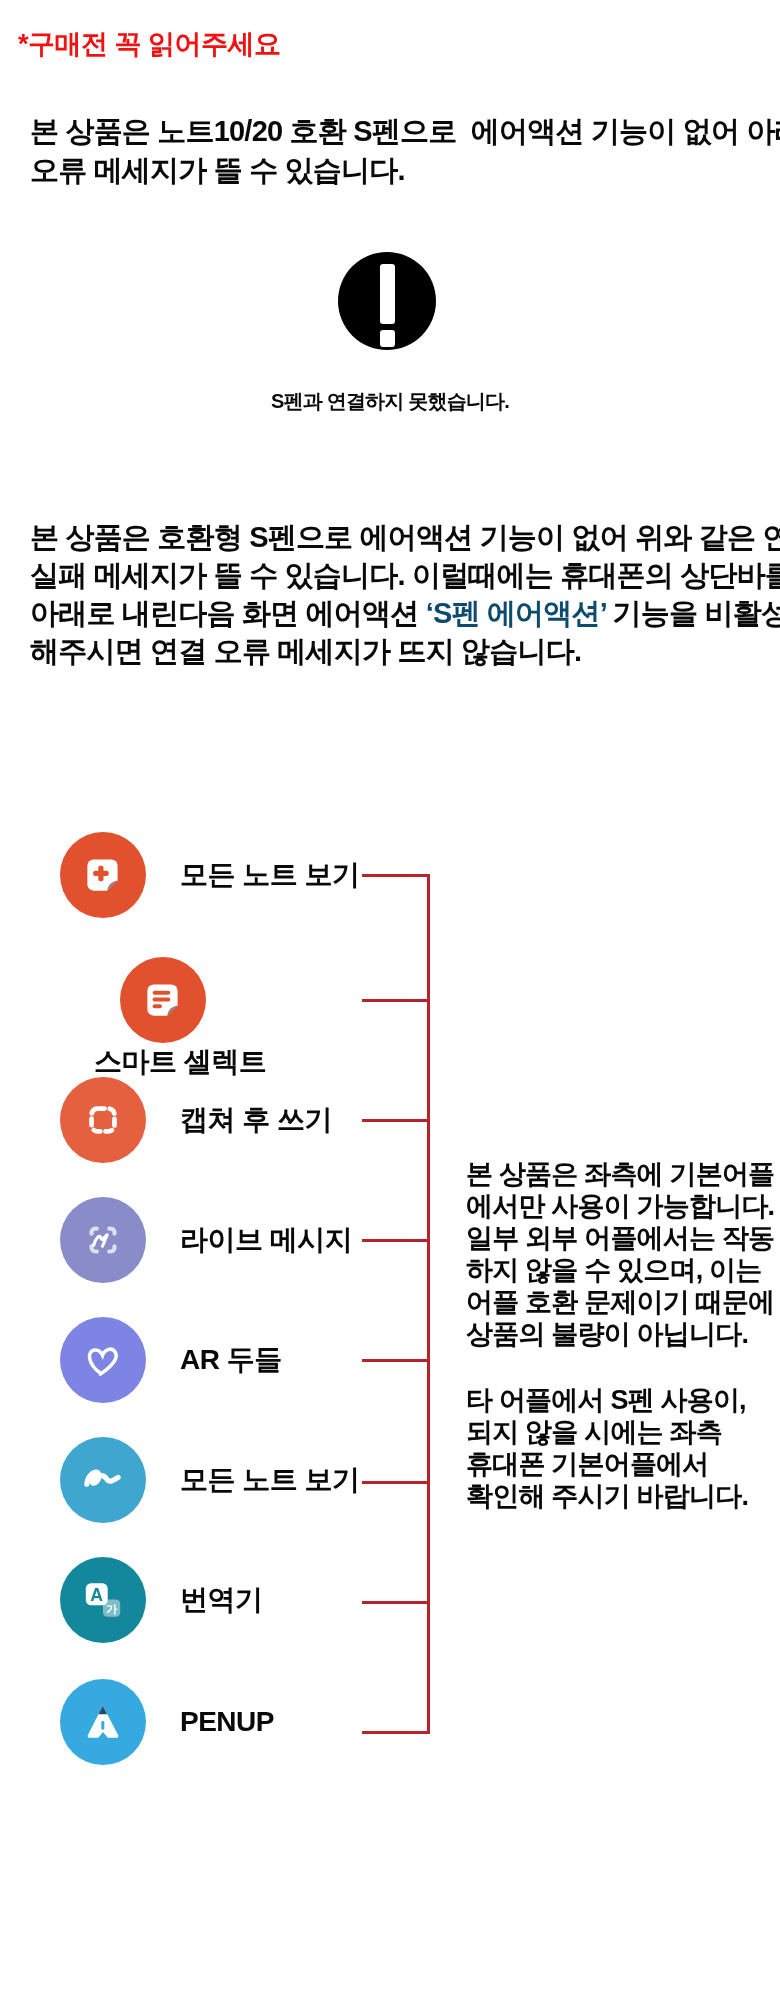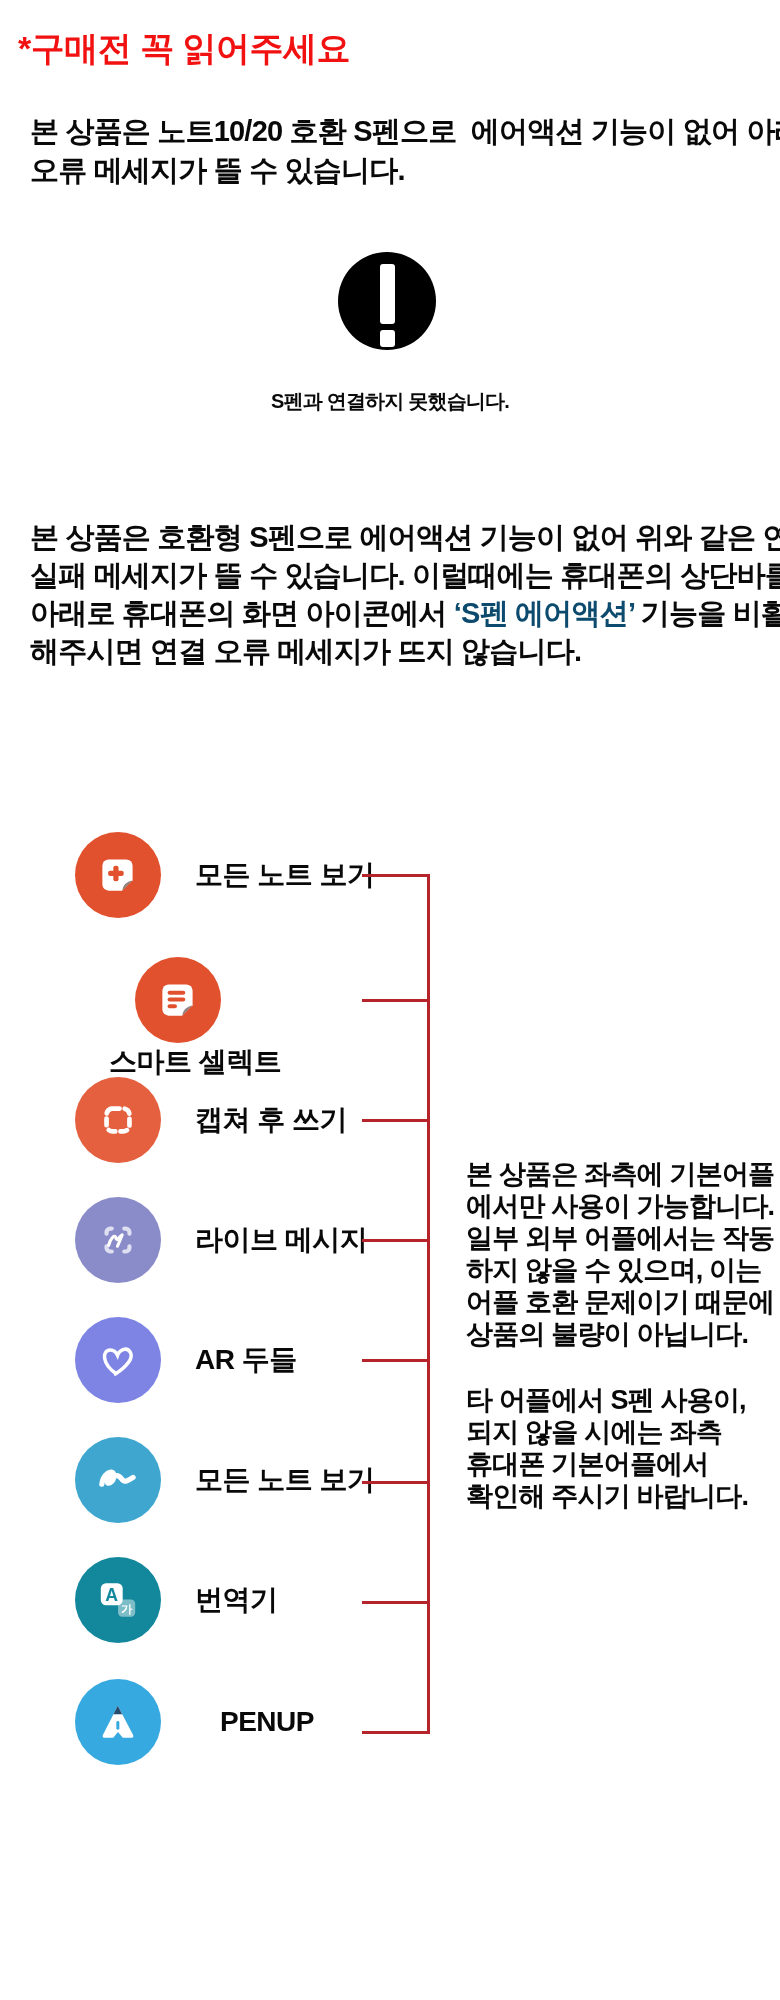--- a/index.html
+++ b/index.html
@@ -13,7 +13,7 @@
   }
   .warning-title{
     position:absolute;left:18px;top:26px;
-    font-size:34px;font-weight:800;letter-spacing:-0.5px;
+    font-size:27px;font-weight:800;letter-spacing:-0.5px;
   }
   .intro-text{
     position:absolute;left:30px;top:112px;

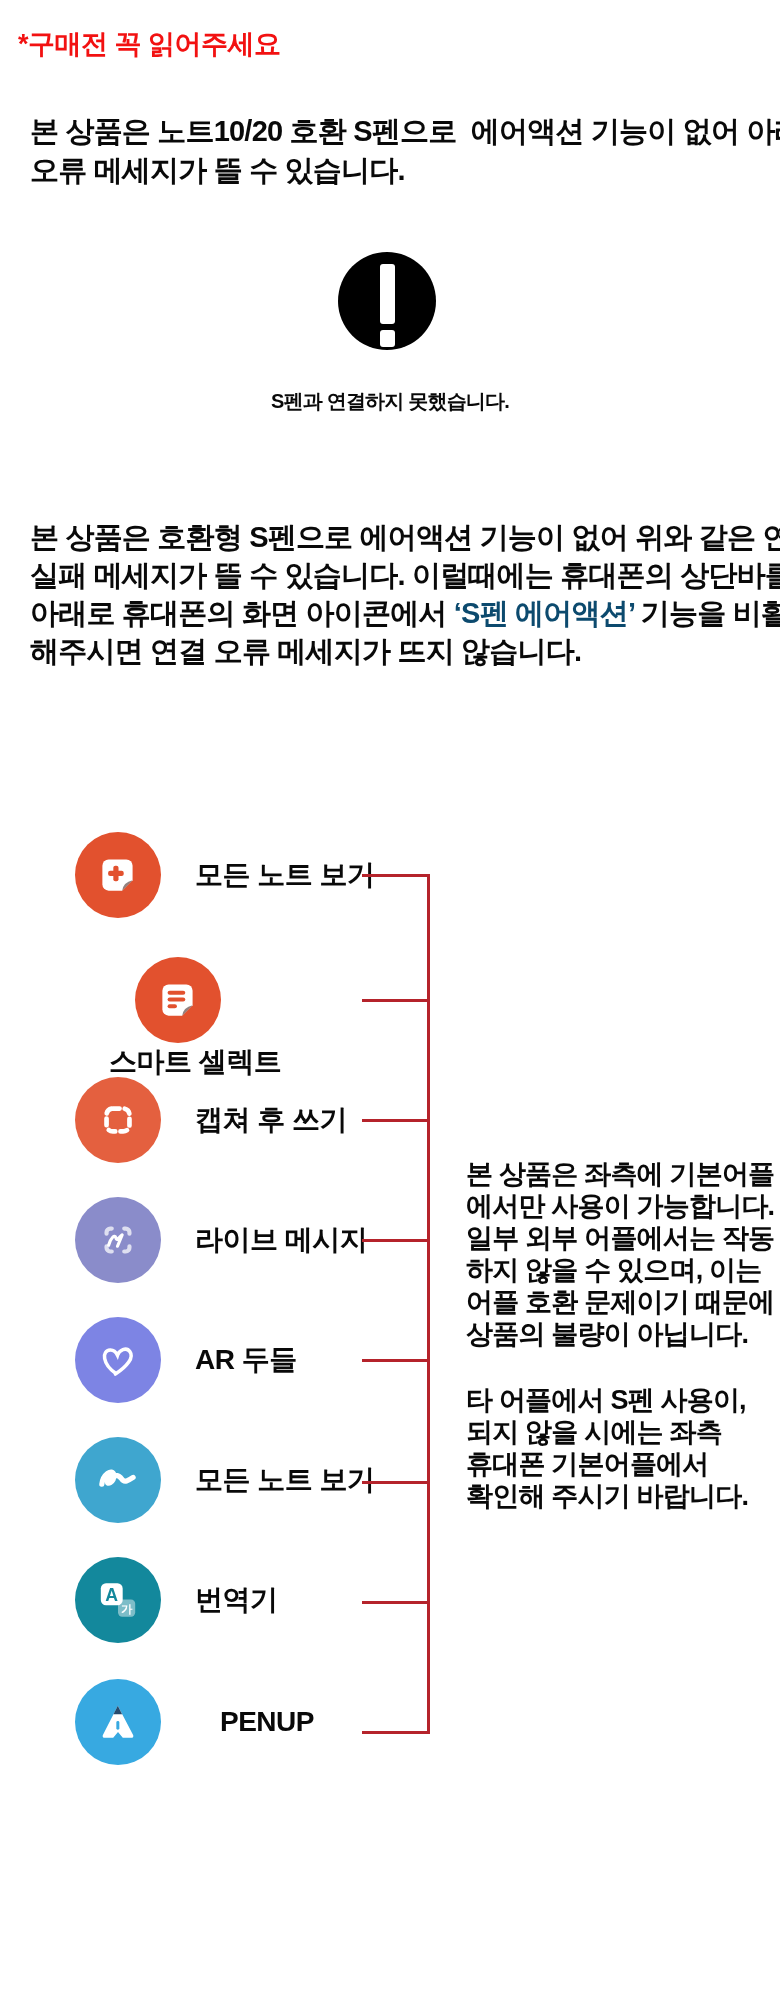--- a/index.html
+++ b/index.html
@@ -88,7 +88,7 @@
   <div class="explain-text">
     <div>본 상품은 호환형 S펜으로 에어액션 기능이 없어 위와 같은 연결</div>
     <div>실패 메세지가 뜰 수 있습니다. 이럴때에는 휴대폰의 상단바를</div>
-    <div><span>아래로 휴대폰의 화면 아이콘에서 </span><span style="color: #0c4a6e;">‘S펜 에어액션’</span><span> 기능을 비활성화</span></div>
+    <div><span>아래로 내린다음 화면 에어액션 </span><span style="color: #0c4a6e;">‘S펜 에어액션’</span><span> 기능을 비활성화</span></div>
     <div>해주시면 연결 오류 메세지가 뜨지 않습니다.</div>
   </div>
 

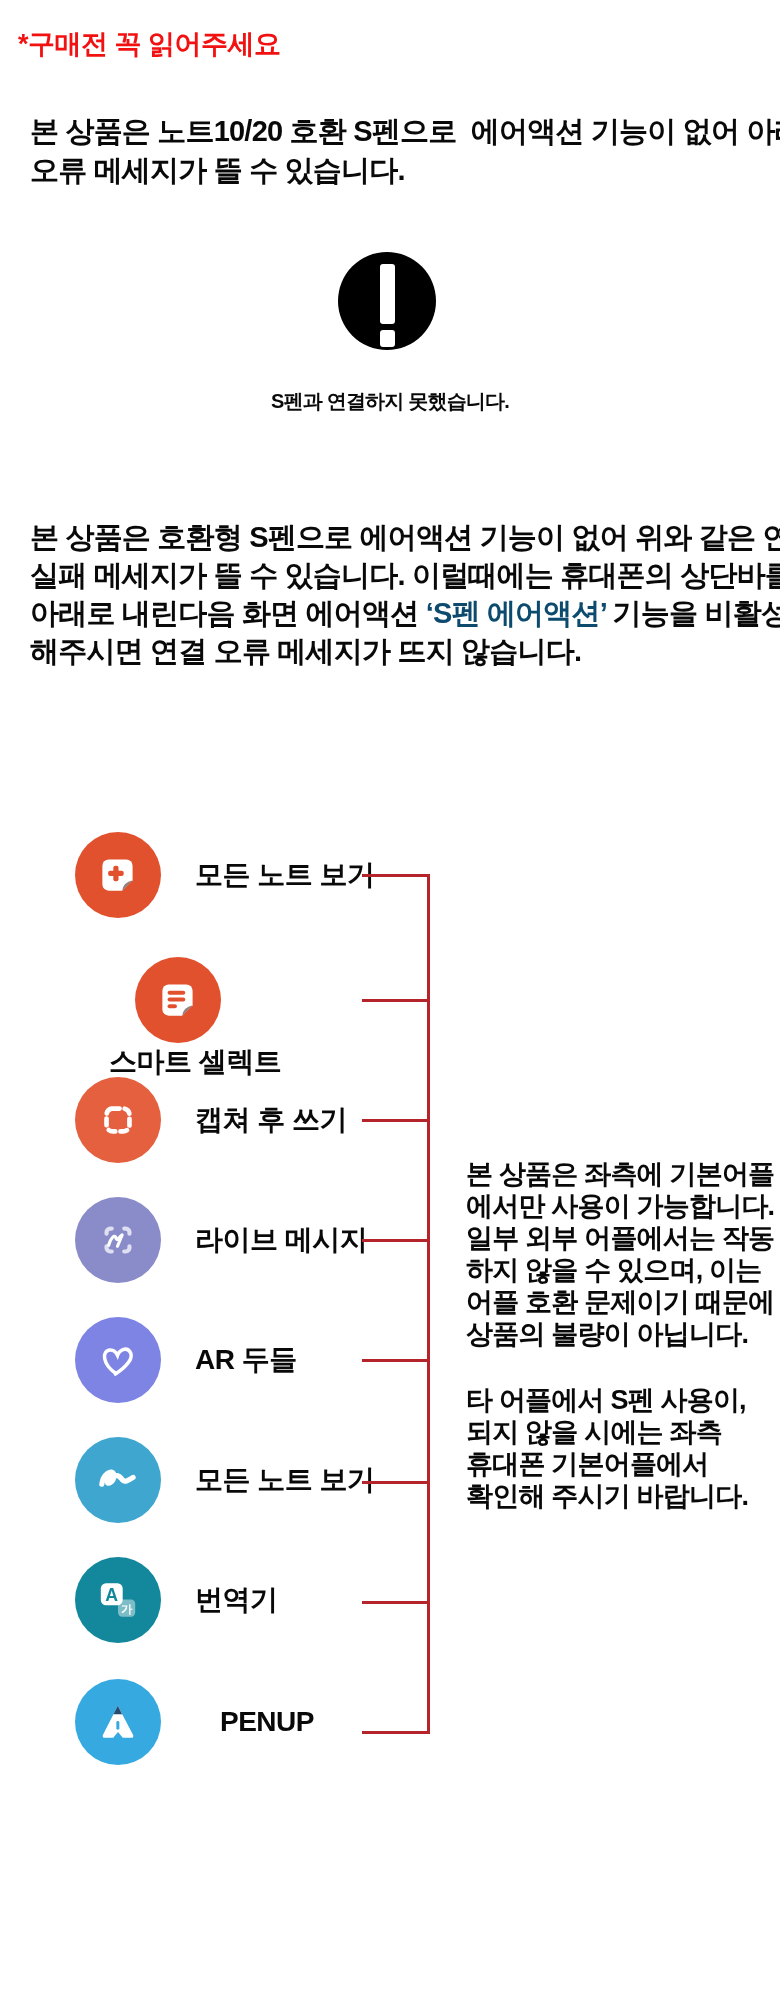--- a/index.html
+++ b/index.html
@@ -42,7 +42,7 @@
   }
   .explain-text div{white-space:pre;}
   .app-row{
-    position:absolute;left:75px;height:86px;
+    position:absolute;left:60px;height:86px;
     display:flex;align-items:center;
   }
   .app-icon-circle{

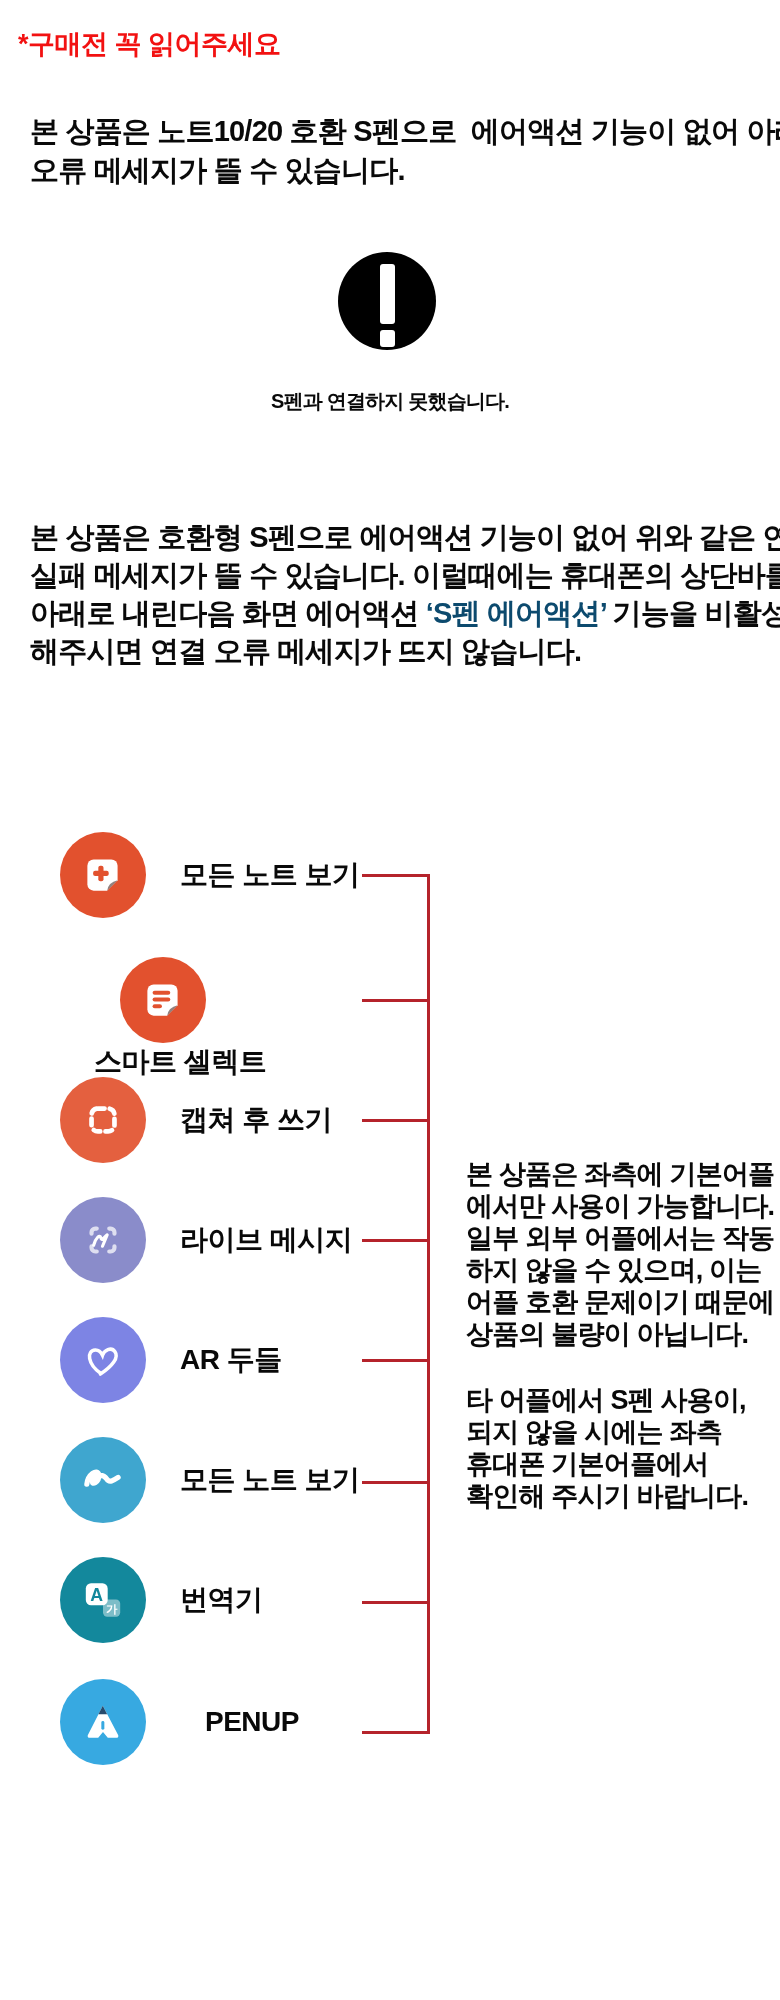--- a/index.html
+++ b/index.html
@@ -171,7 +171,7 @@
     <span class="app-label">번역기</span>
   </div>
 
-  <div class="app-row" style="top:1679px;gap:25px;">
+  <div class="app-row" style="top:1679px;">
     <div class="app-icon-circle" style="background-color: rgb(55, 169, 225); color: rgb(55, 169, 225);">
       <svg viewBox="0 0 48 48" width="50" height="50">
         <path d="M23.8 8.5 L38.5 36.5 a1.8 1.8 0 0 1 -1.6 2.7 h-8.3 l-4.6 -5.6 -4.6 5.6 h-8.3 a1.8 1.8 0 0 1 -1.6 -2.7 Z" fill="#fff"></path>

